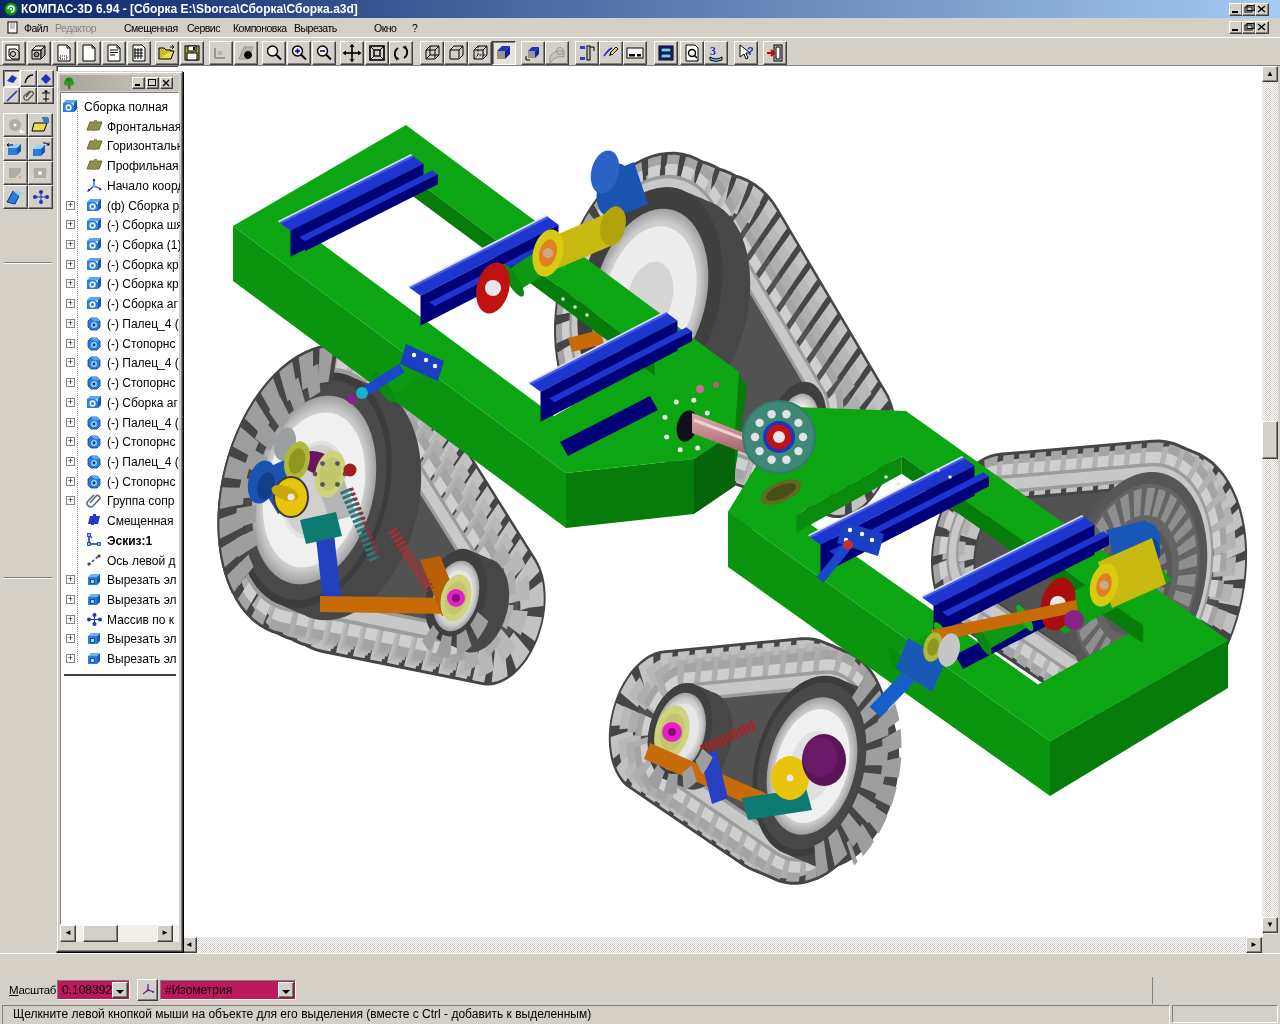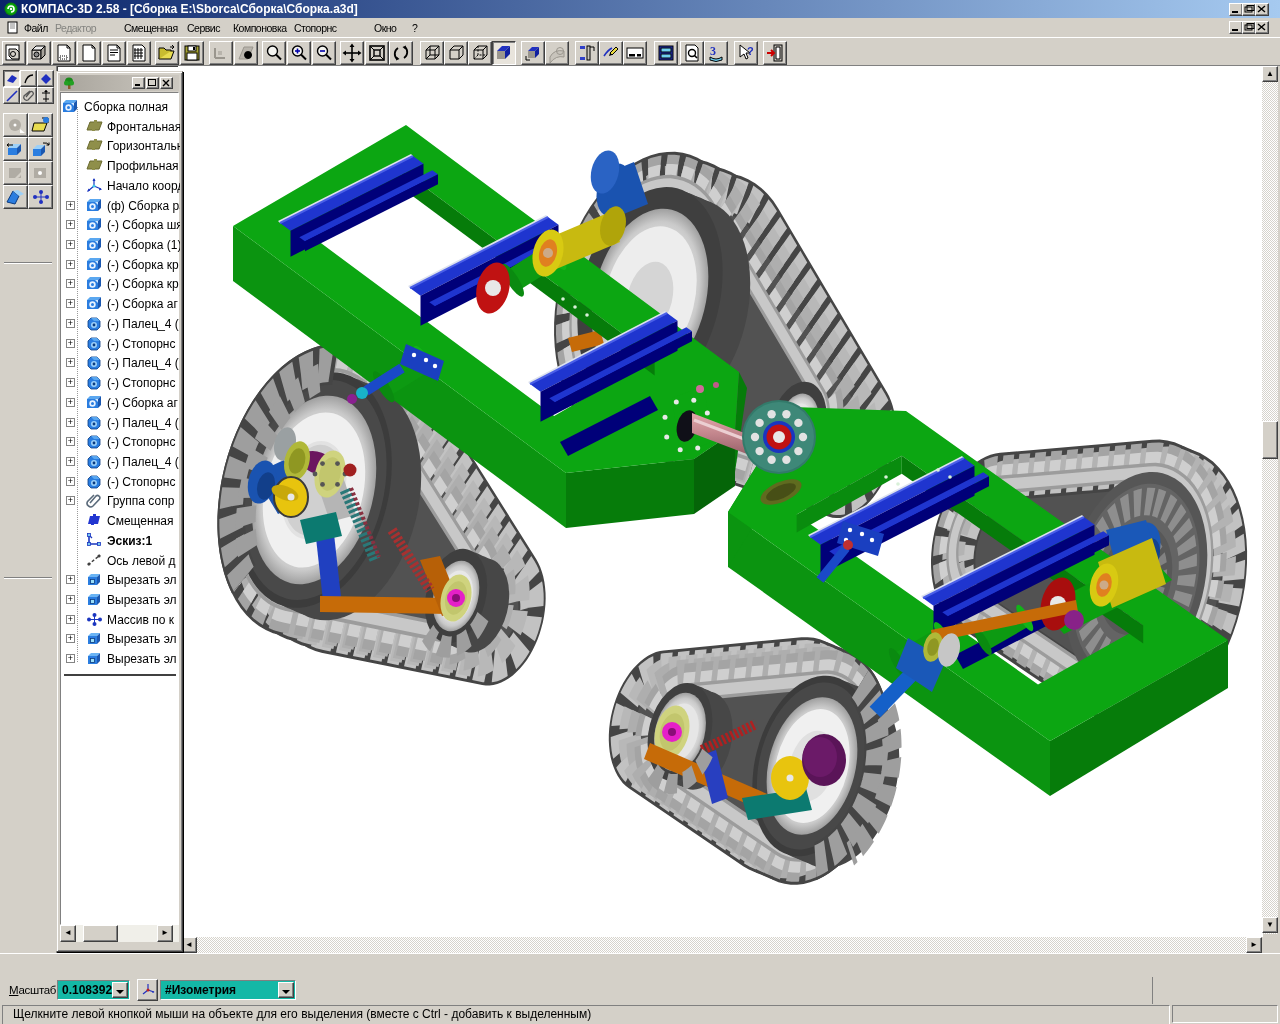--- a/index.html
+++ b/index.html
@@ -38,7 +38,7 @@
       <path d="M4 7 a3 3 0 1 1 3 3" fill="none" stroke="#fff" stroke-width="1.6"></path>
       <circle cx="7" cy="7" r="1.2" fill="#fff"></circle>
     </svg>
-  <div class="txt">КОМПАС-3D 2.58 - [Сборка E:\Sborca\Сборка\Сборка.a3d]</div>
+  <div class="txt">КОМПАС-3D 6.94 - [Сборка E:\Sborca\Сборка\Сборка.a3d]</div>
   <div class="wbtn" style="left:1229px;top:3px"><svg width="12" height="11">
         <line x1="2" y1="8" x2="8" y2="8" stroke="#000" stroke-width="2"></line>
       </svg></div>

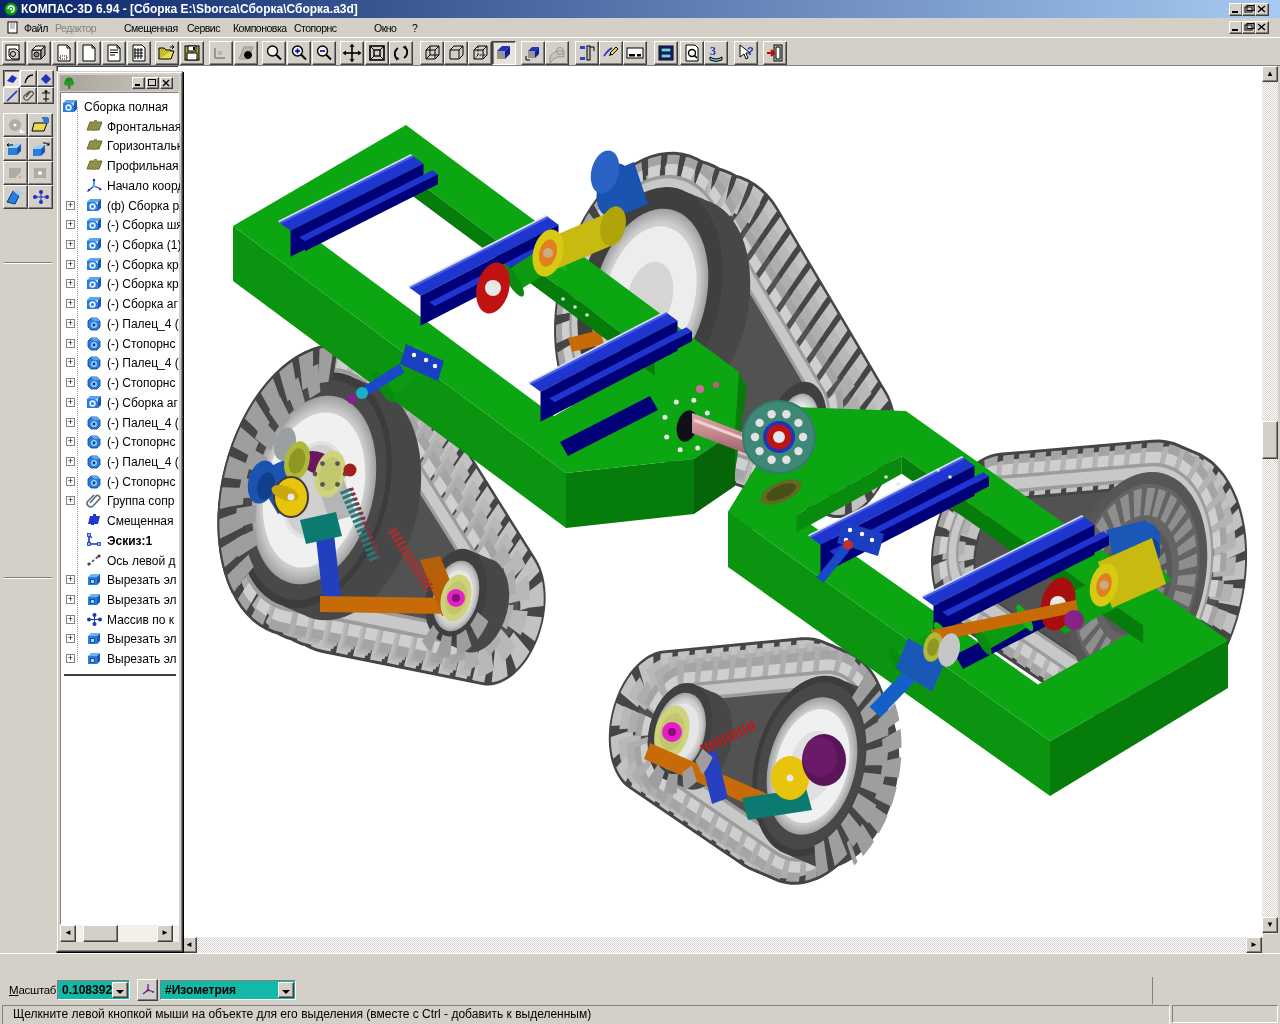--- a/index.html
+++ b/index.html
@@ -60,7 +60,7 @@
   <span style="left:124px">Смещенная</span>
   <span style="left:187px">Сервис</span>
   <span style="left:233px">Компоновка</span>
-  <span style="left:294px">Стопорнс</span>
+  <span style="left:294px">Вырезать</span>
   <span style="left:374px">Окно</span>
   <span style="left:412px">?</span>
   <div class="wbtn" style="left:1229px;top:3px"><svg width="12" height="11">

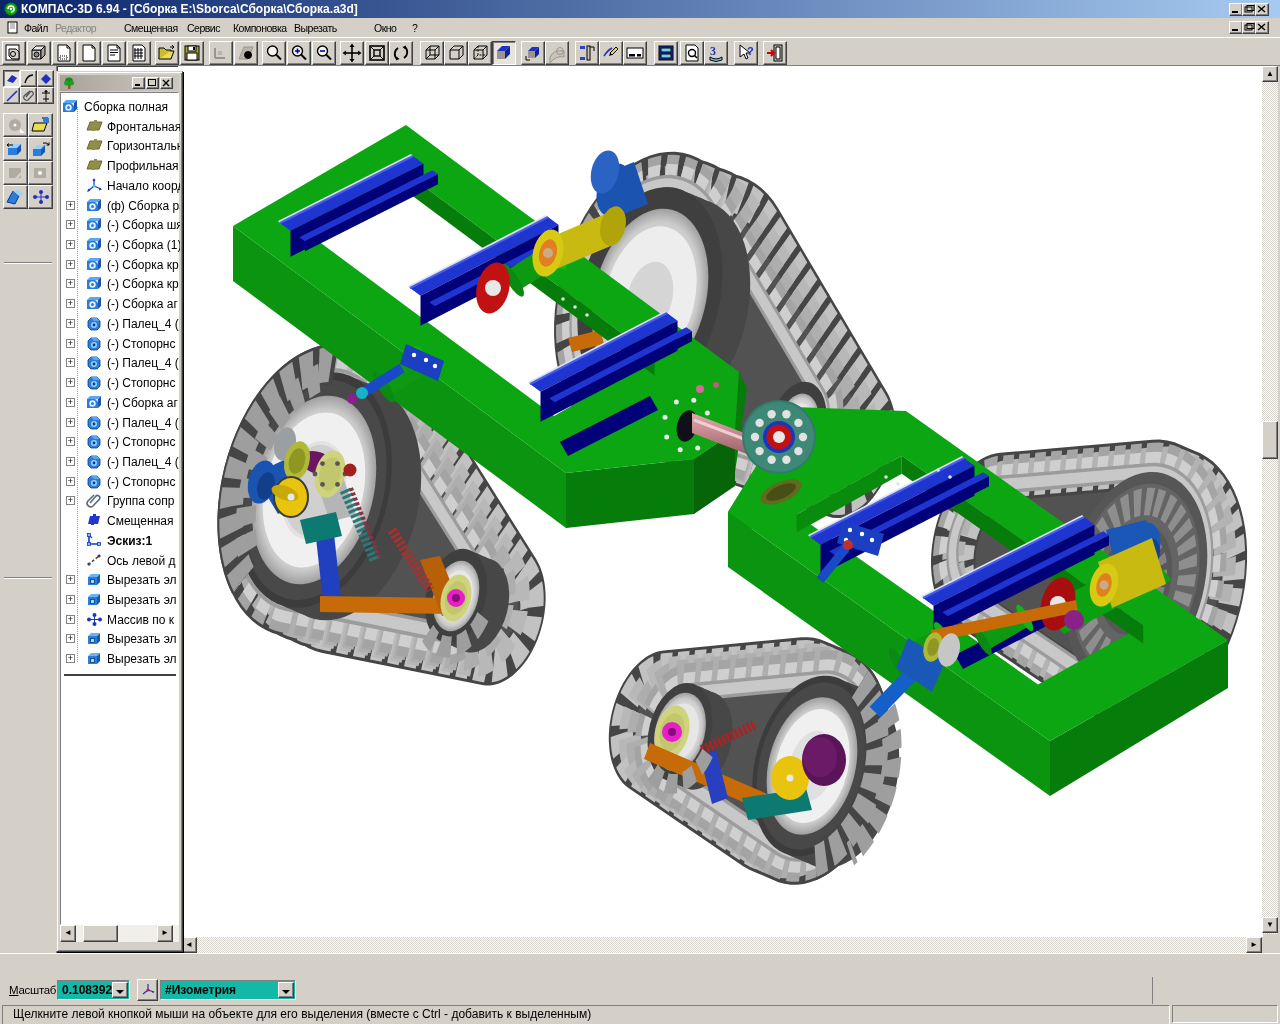--- a/index.html
+++ b/index.html
@@ -26,7 +26,7 @@
 .scalerow { position:absolute; left:0; top:977px; width:1280px; height:27px; background:#d4d0c8; }
 .msgrow { position:absolute; left:0; top:1004px; width:1280px; height:20px; background:#d4d0c8; }
 .sunken { border:1px solid; border-color:#808080 #fff #fff #808080; }
-.combo { position:absolute; background:#14b8a6; border:1px solid; border-color:#808080 #fff #fff #808080; font-size:12px;font-weight:bold; }
+.combo { position:absolute; background:#be185d; border:1px solid; border-color:#808080 #fff #fff #808080; font-size:12px; }
 .dropbtn { position:absolute; right:1px; top:1px; width:16px; bottom:1px; background:#d4d0c8; border:1px solid; border-color:#fff #404040 #404040 #fff; box-shadow:inset -1px -1px 0 #808080; text-align:center; }
 .arrow-down { width:0; height:0; border-left:4px solid transparent; border-right:4px solid transparent; border-top:4px solid #000; display:inline-block; margin-top:6px; }
 </style></head>

